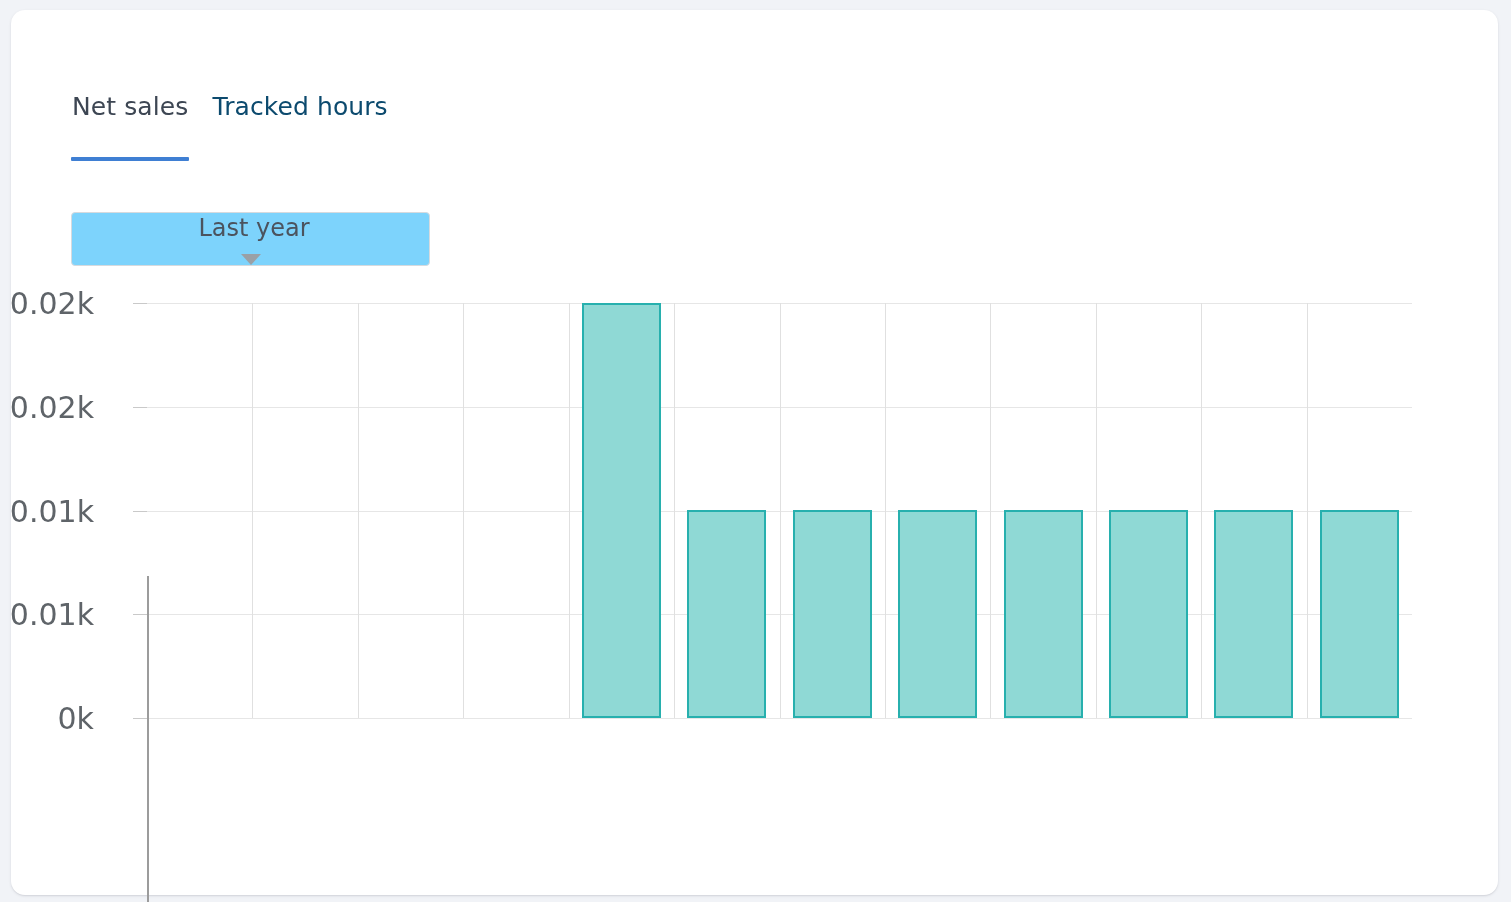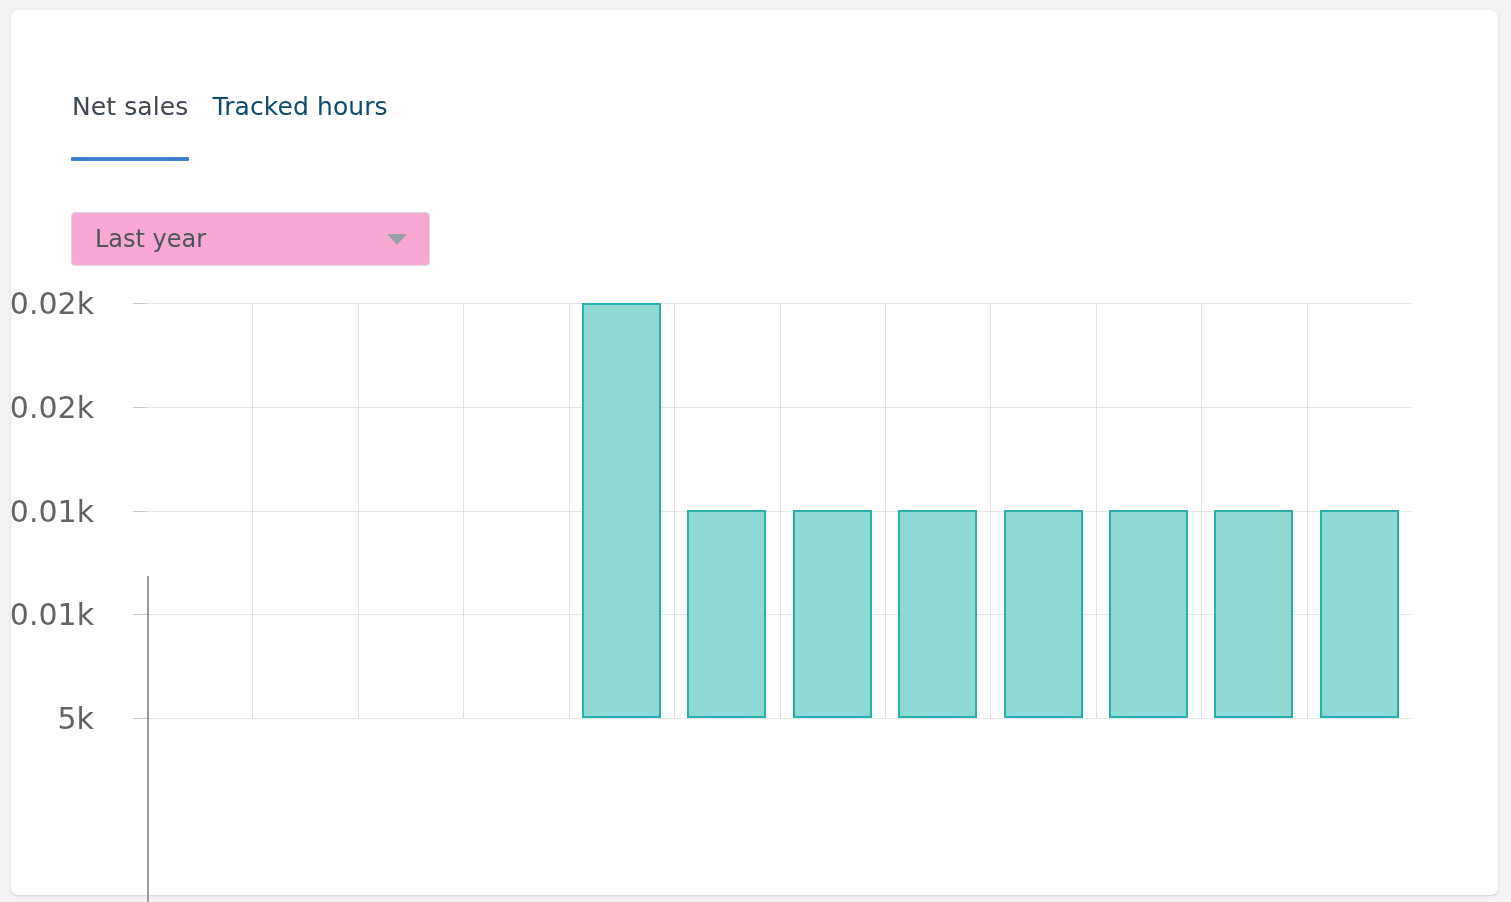--- a/index.html
+++ b/index.html
@@ -21,7 +21,7 @@
     width: 1487px;
     height: 885px;
     background: #ffffff;
-    border-radius: 7px;
+    border-radius: 14px;
     box-shadow: 0 1px 3px rgba(16,24,40,0.10), 0 1px 1px rgba(16,24,40,0.05);
   }
 

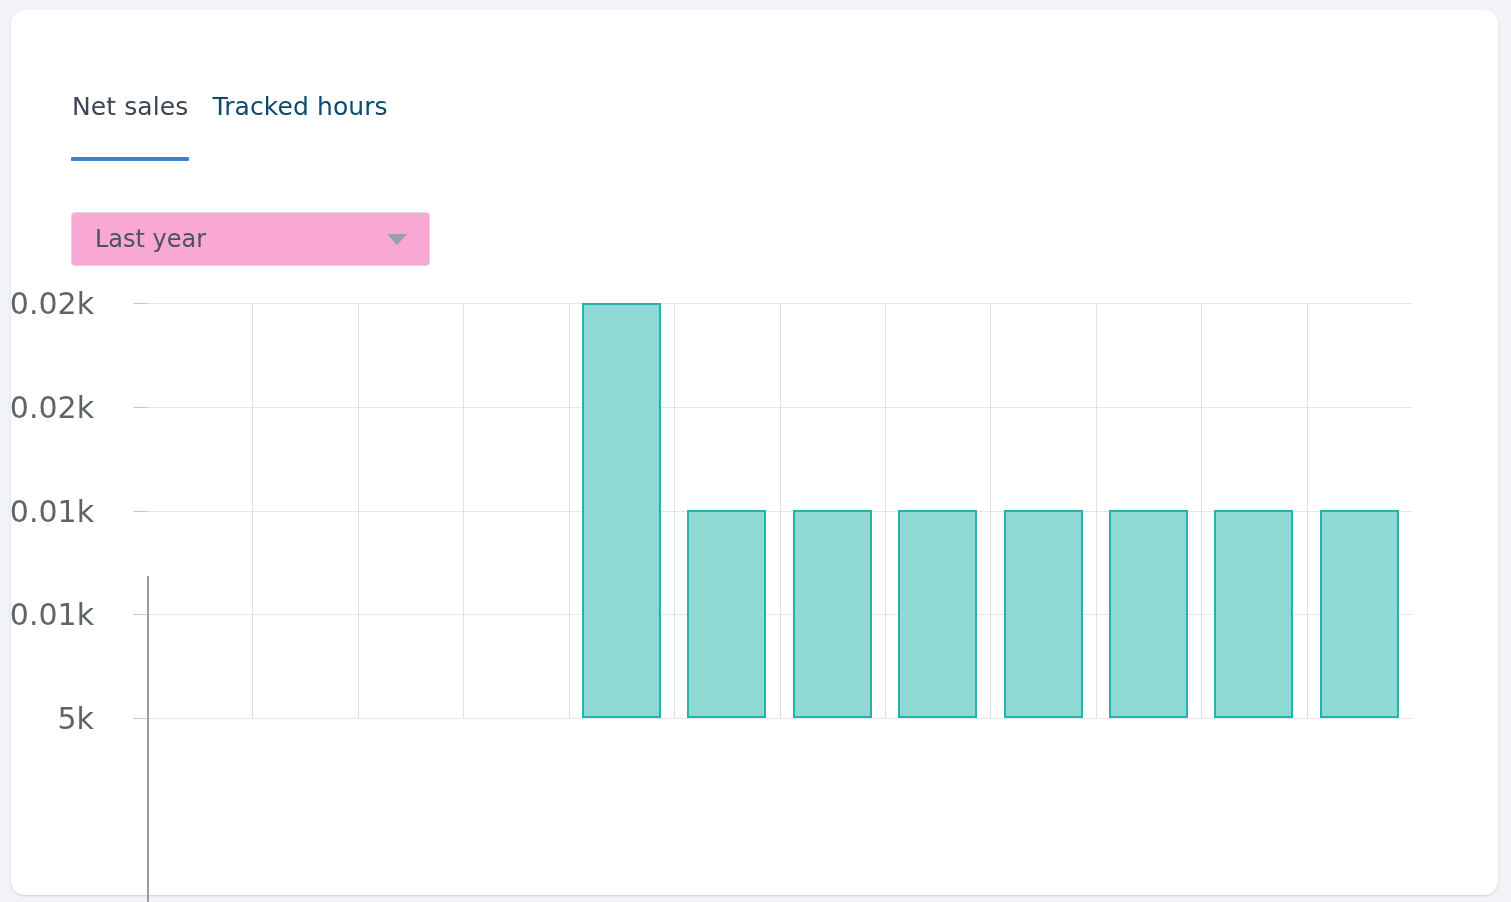--- a/index.html
+++ b/index.html
@@ -64,11 +64,12 @@
     height: 54px;
     border: 1px solid #d6dade;
     border-radius: 4px;
-    background: #f9a8d4;
+    background: #7dd3fc;
     display: flex;
     align-items: center;
     padding: 0 16px 0 23px;
     cursor: pointer;
+    flex-direction: column;
   }
   .select-value {
     flex: 1 1 auto;

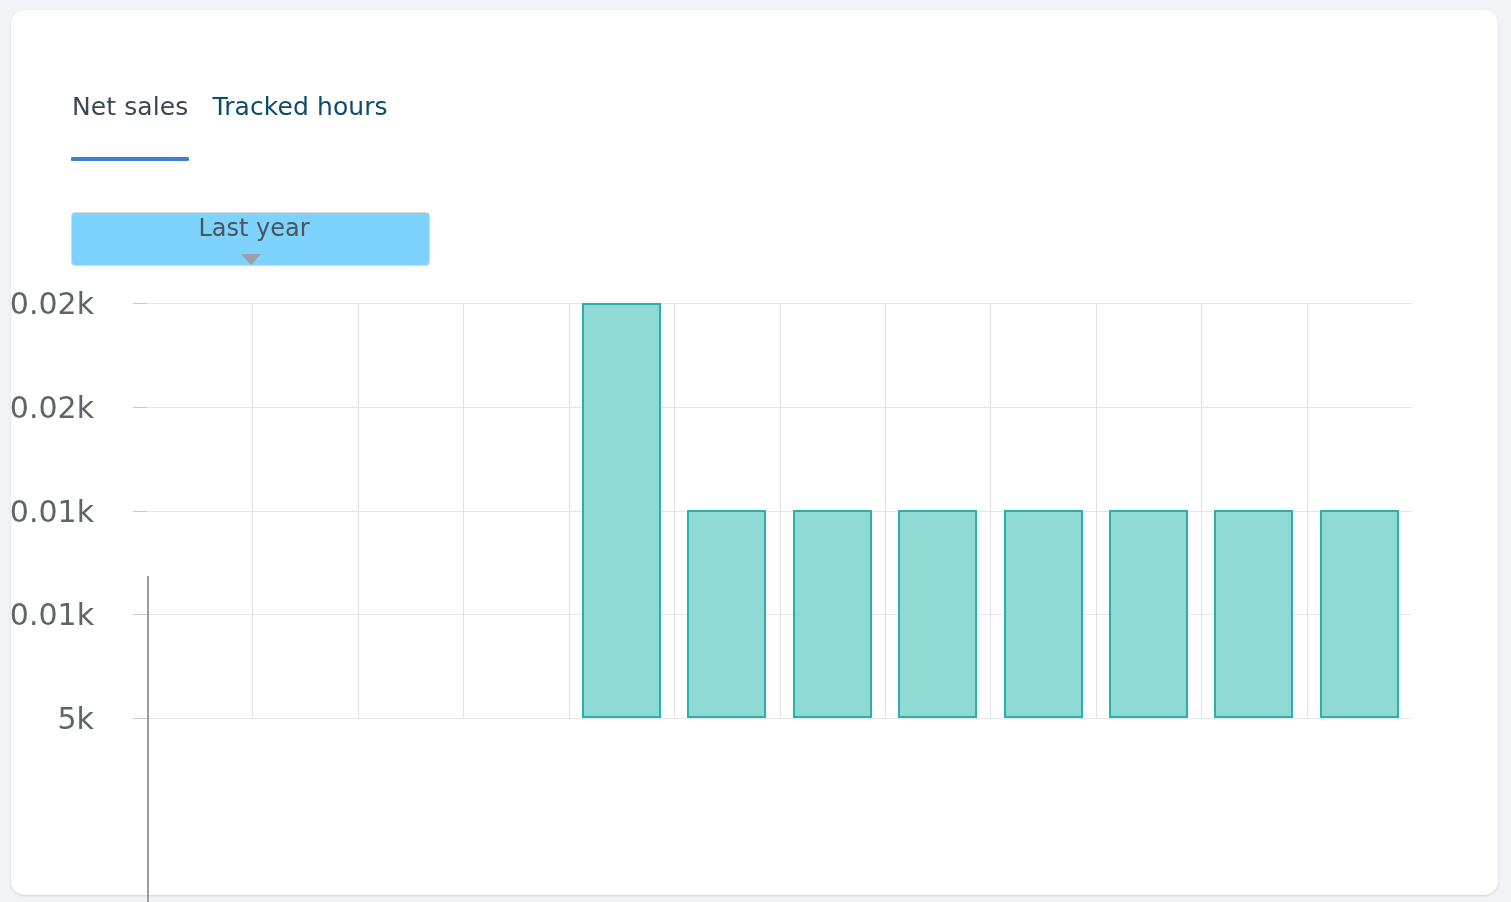--- a/index.html
+++ b/index.html
@@ -224,7 +224,7 @@
         <div class="ytick-line" style="top: 222.5px;"></div>
         <div class="ytick" style="top: 326.25px;">0.01k</div>
         <div class="ytick-line" style="top: 326.25px;"></div>
-        <div class="ytick" style="top: 430px;">5k</div>
+        <div class="ytick" style="top: 430px;">0k</div>
         <div class="ytick-line" style="top: 430px;"></div>
       </div>
     <div id="xticks"></div>

